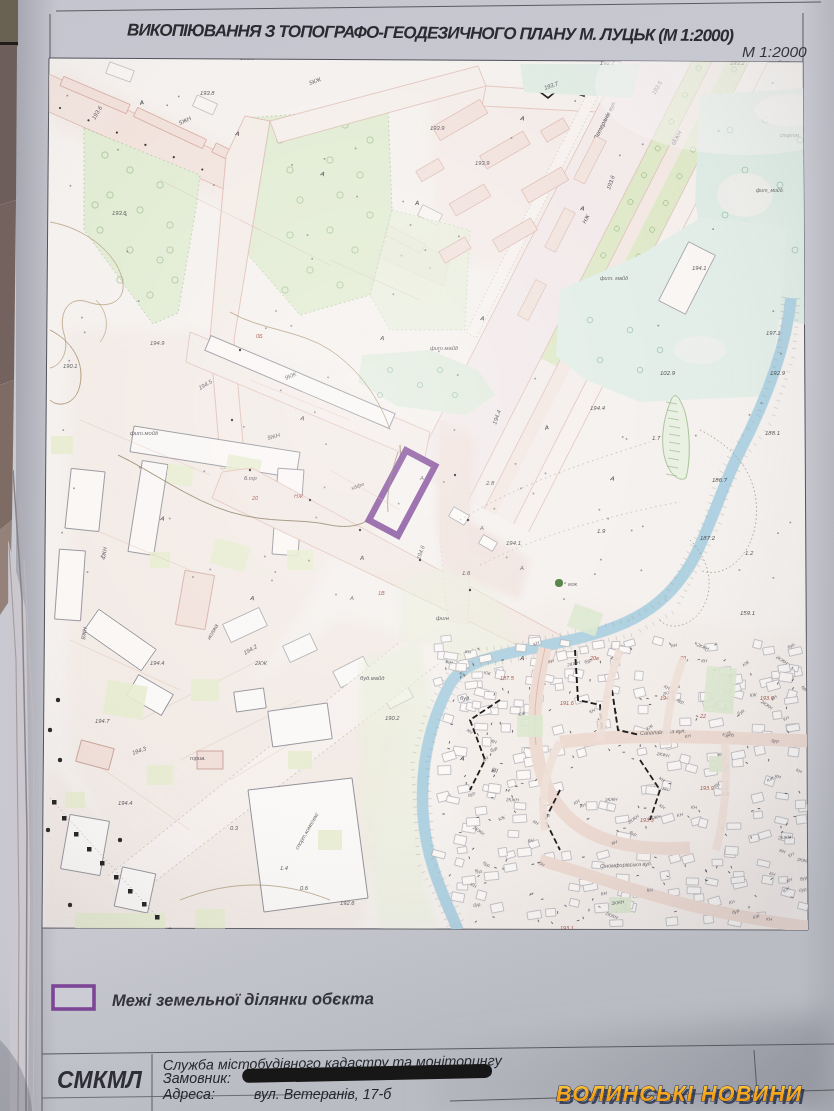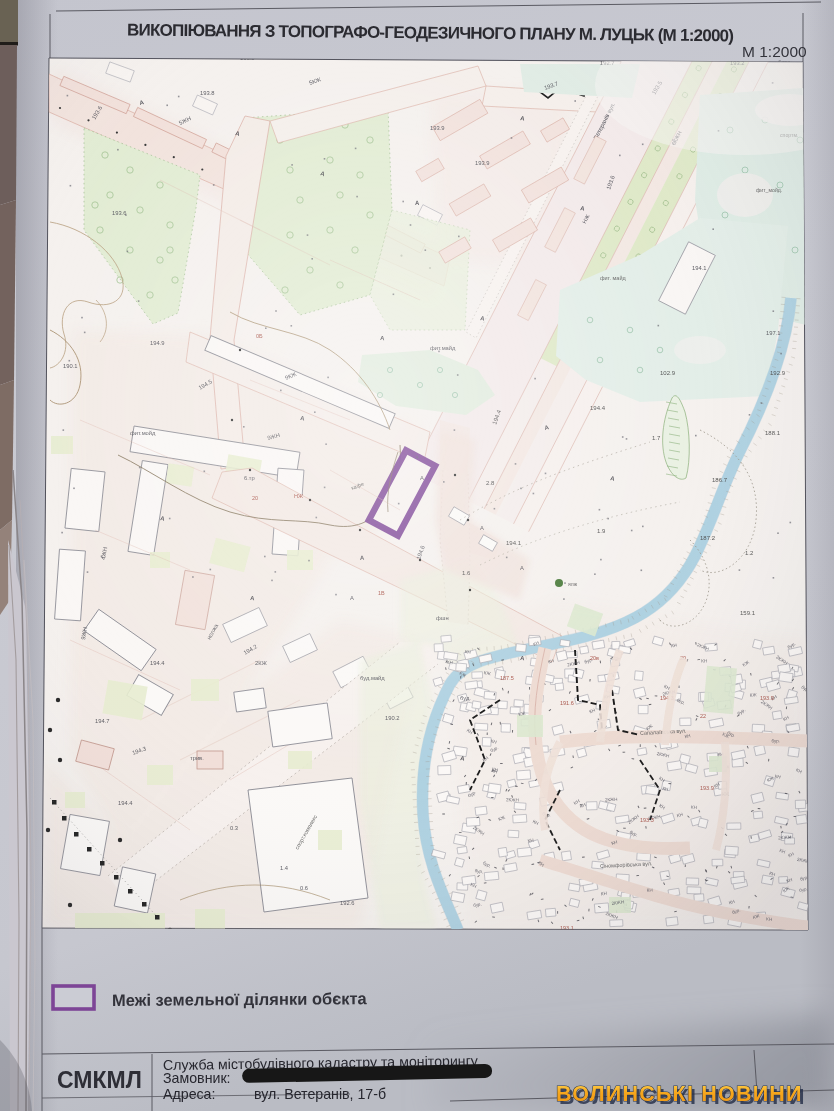--- a/index.html
+++ b/index.html
@@ -1,7 +1,7 @@
 <!DOCTYPE html>
 <html><head><meta charset="utf-8"><style>
 html,body{margin:0;padding:0;background:#b9bac2;}
-#page{position:relative;width:834px;height:1111px;overflow:hidden;font-family:"Liberation Sans",sans-serif;}
+#page{position:relative;width:834px;height:1111px;overflow:hidden;font-family:"Liberation Sans",sans-serif;font-style:italic;}
 svg{display:block;font-family:"Liberation Sans",sans-serif;}
 </style></head><body>
 <div id="page">

